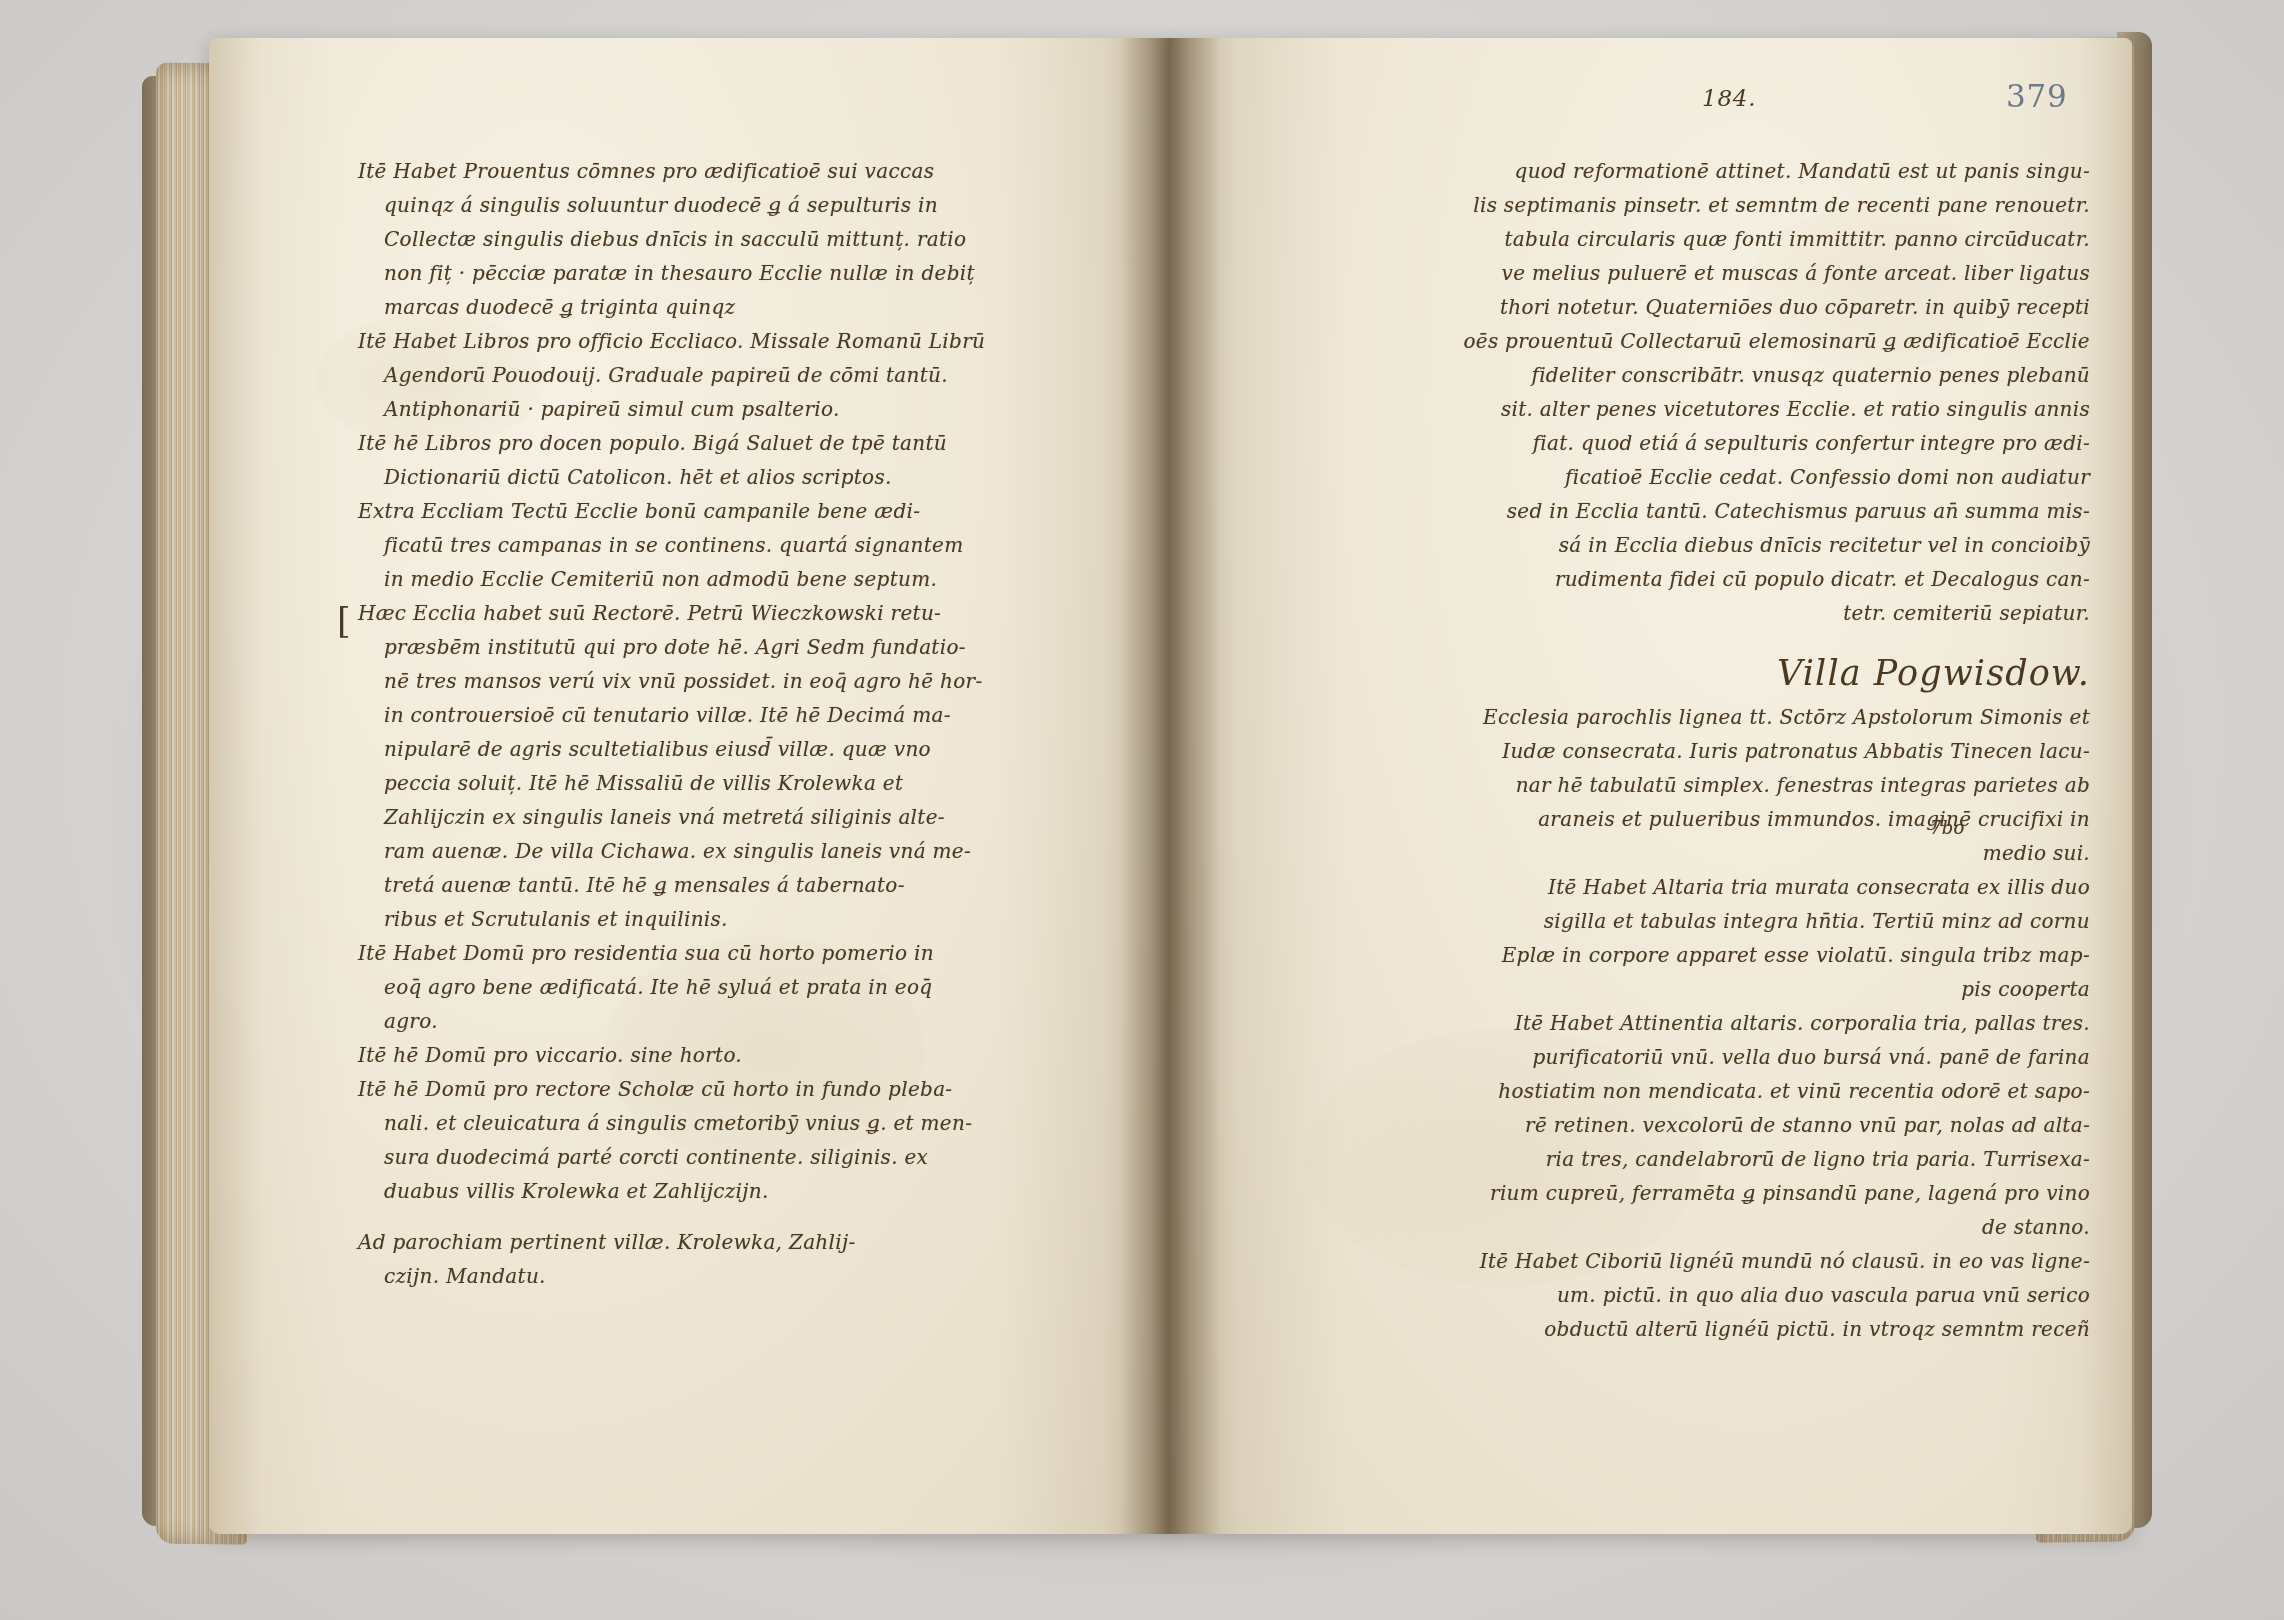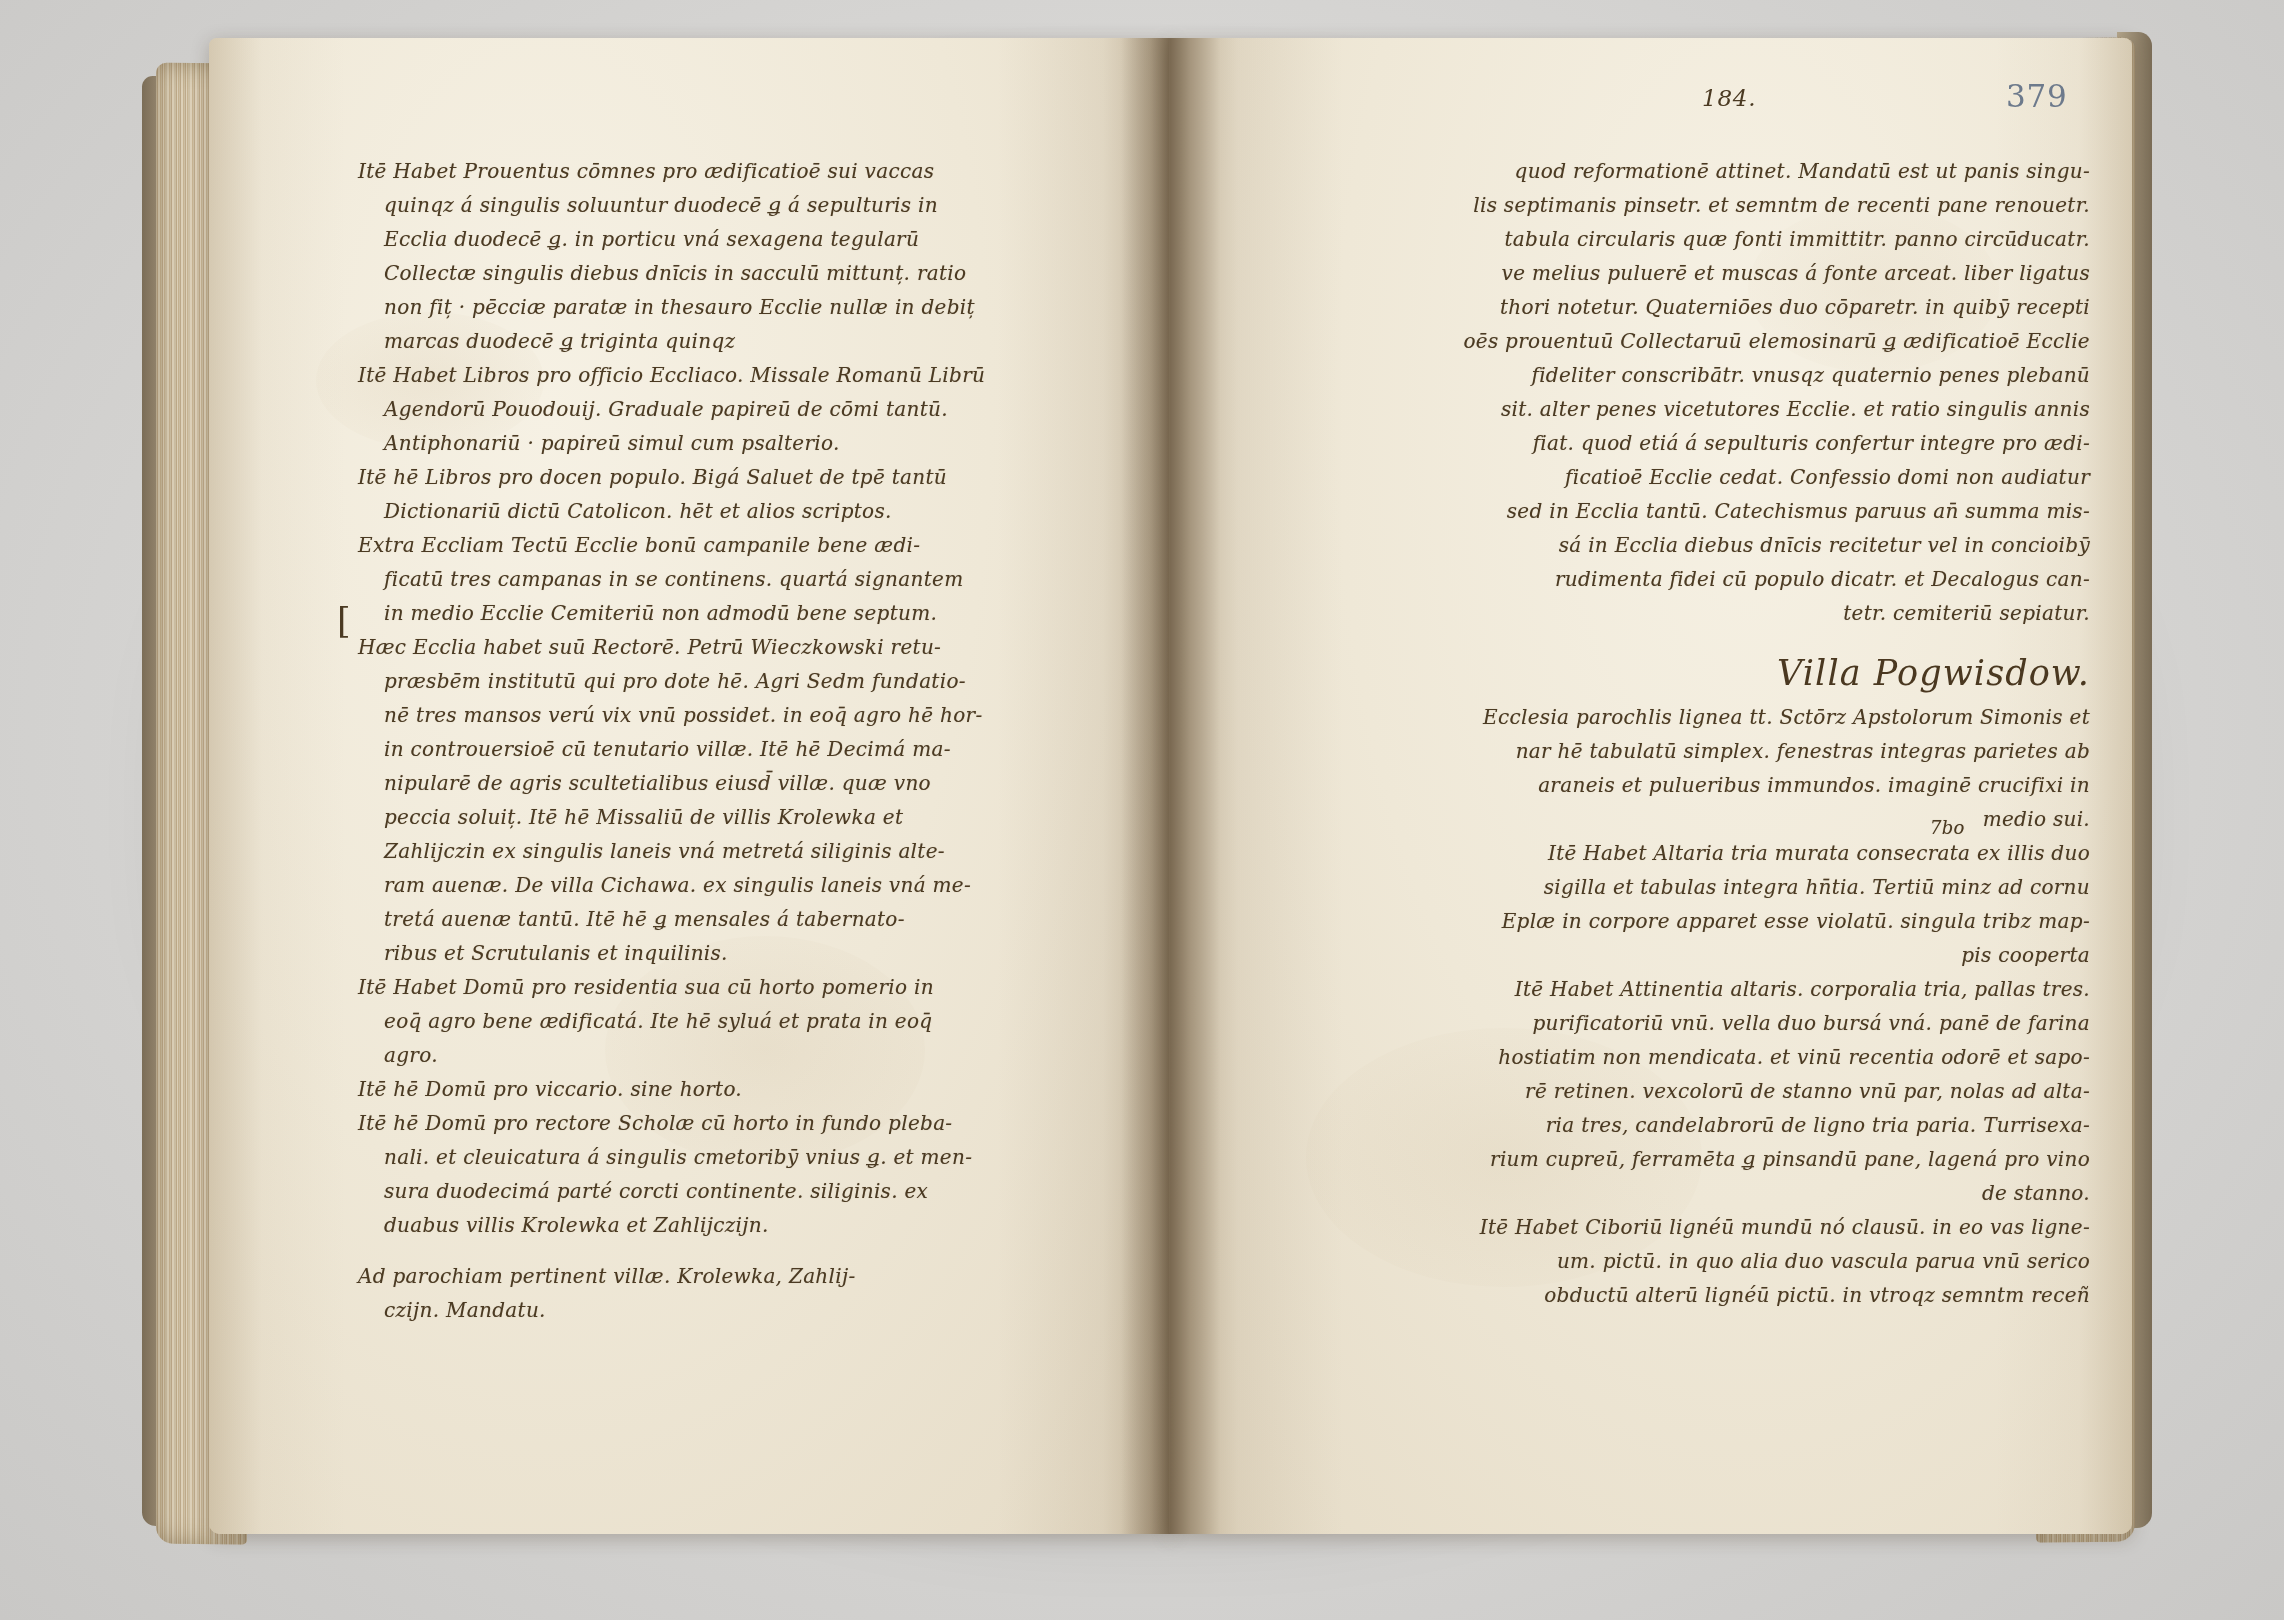--- a/index.html
+++ b/index.html
@@ -206,7 +206,6 @@
       <div class="textblock" style="left:149px;top:116px;width:784px;">
         <div class="ln">Itē Habet Prouentus cōmnes pro ædificatioē sui vaccas</div>
         <div class="ln ind">quinqz  á singulis soluuntur duodecē ǥ á sepulturis in</div>
-        <div class="ln ind">Ecclia duodecē ǥ. in porticu vná sexagena tegularū</div>
         <div class="ln ind">Collectæ singulis diebus dnīcis in sacculū mittunț. ratio</div>
         <div class="ln ind">non fiț · pēcciæ paratæ in thesauro Ecclie nullæ in debiț</div>
         <div class="ln ind">marcas duodecē ǥ triginta quinqz</div>

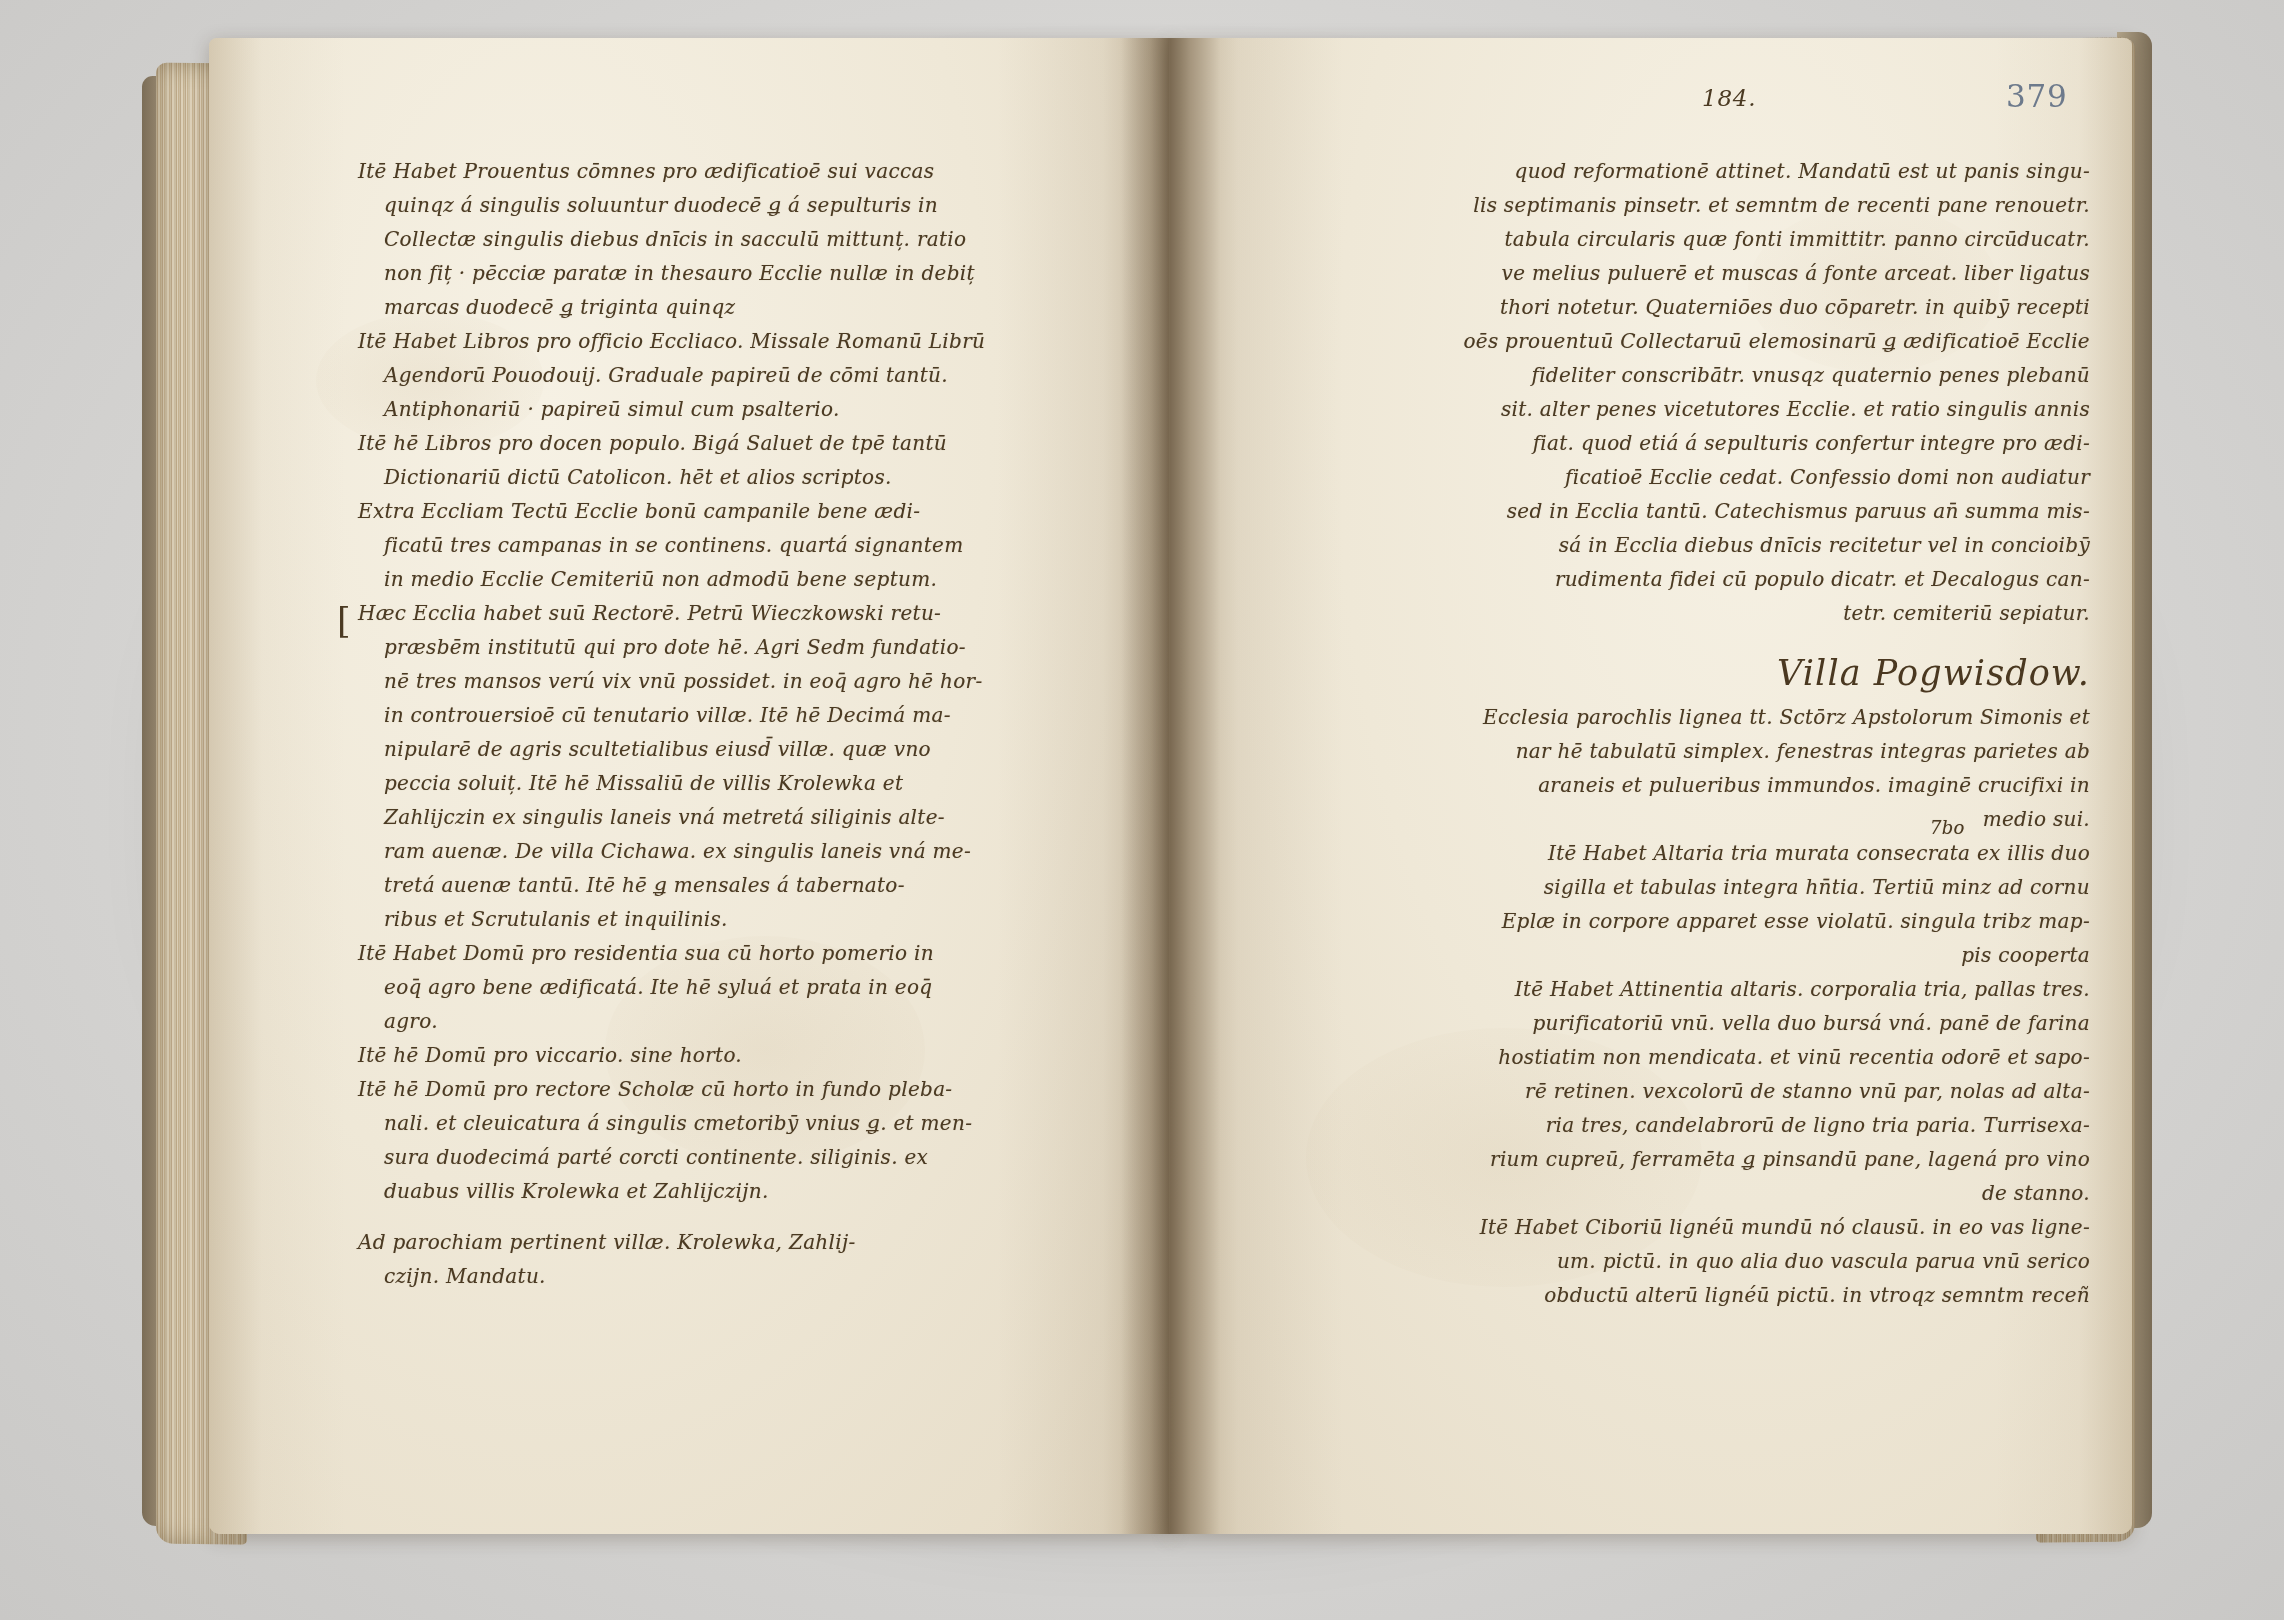--- a/index.html
+++ b/index.html
@@ -269,6 +269,7 @@
         <div class="heading" style="padding-left:99px;">Villa Pogwisdow.</div>
 
         <div class="ln">Ecclesia parochlis lignea tt. Sctōrz Apstolorum Simonis et</div>
+        <div class="ln ind">Iudæ consecrata. Iuris patronatus Abbatis Tinecen lacu-</div>
         <div class="ln ind">nar hē tabulatū simplex. fenestras integras parietes ab</div>
         <div class="ln ind">araneis et pulueribus immundos. imaginē crucifixi in</div>
         <div class="ln ind">medio sui.</div>

